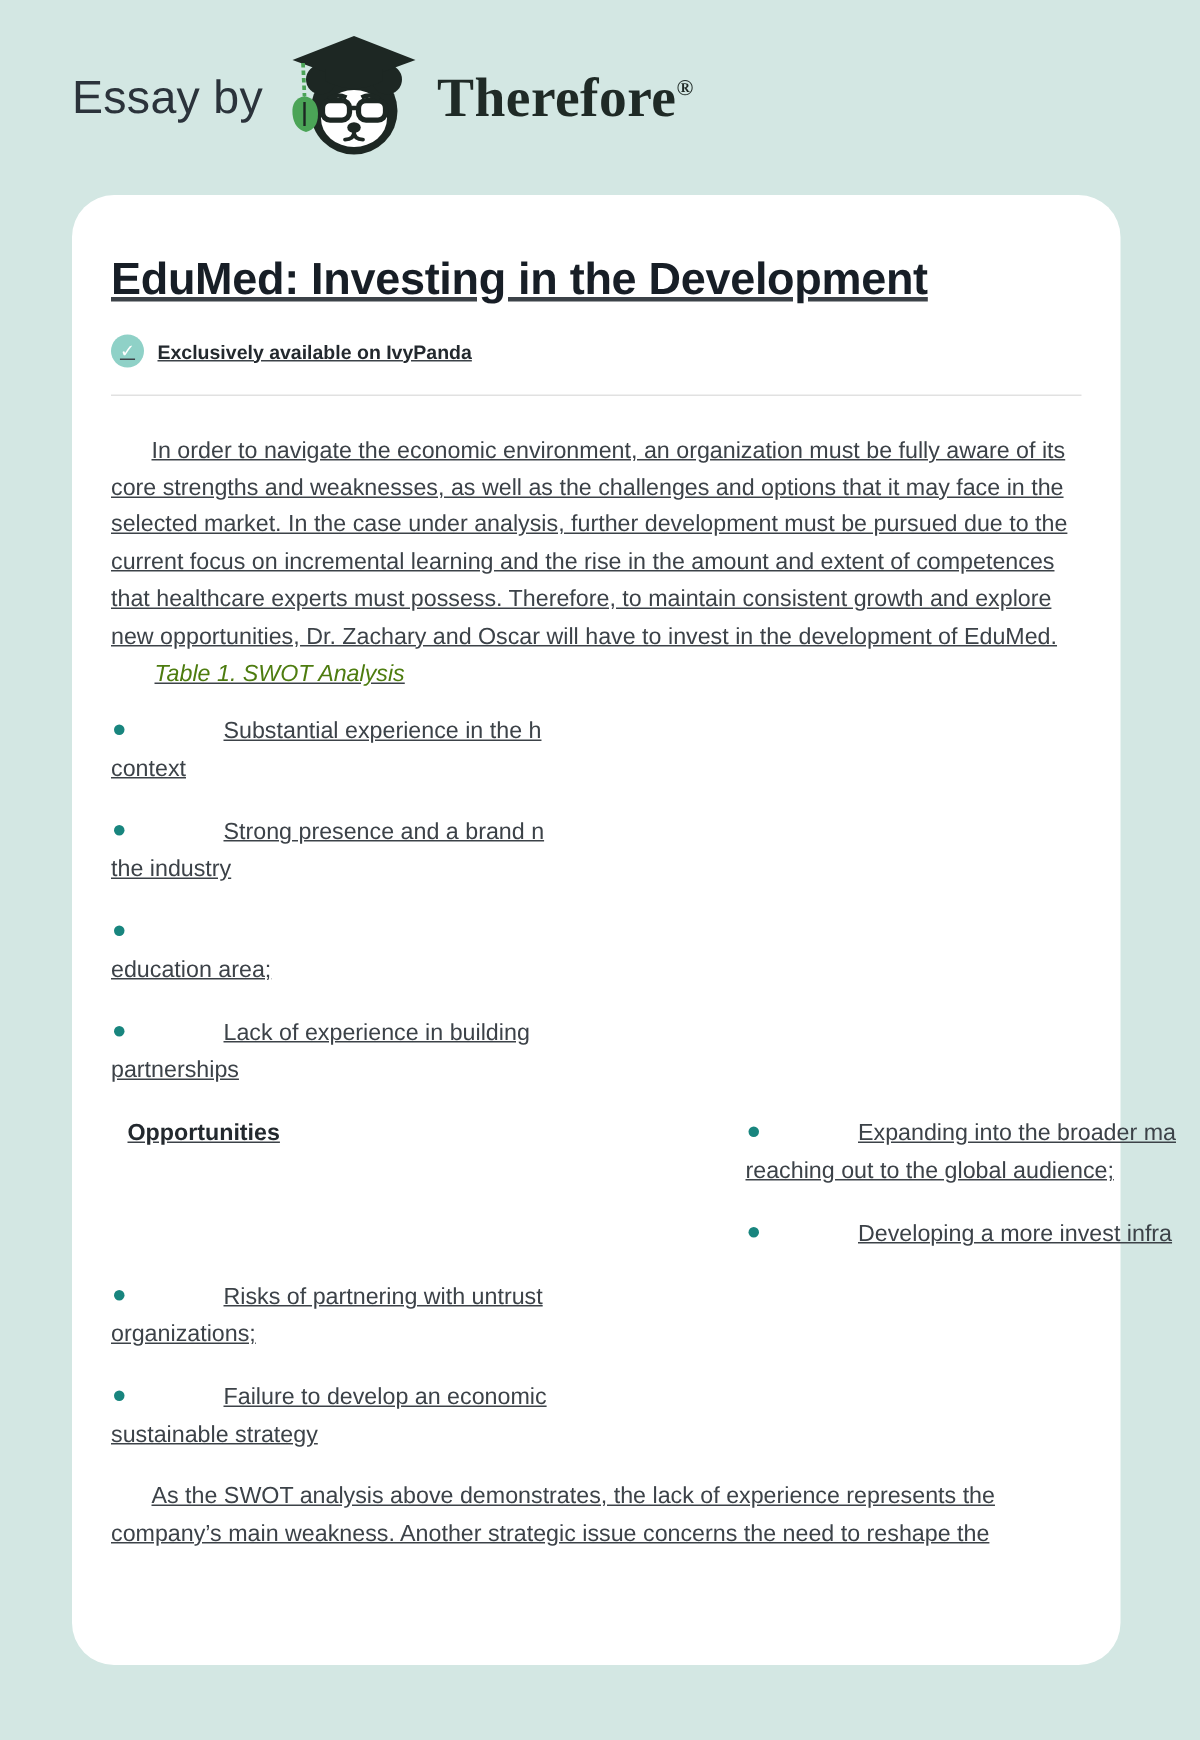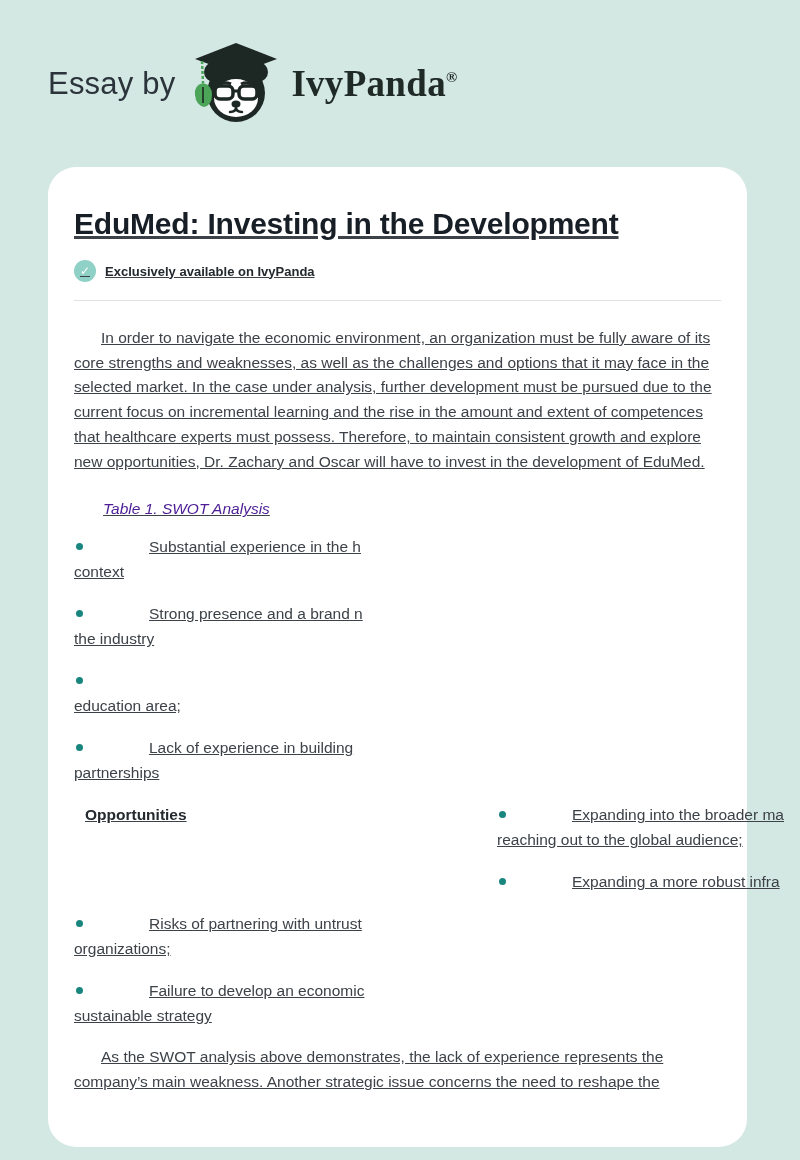--- a/index.html
+++ b/index.html
@@ -12,7 +12,7 @@
 
   
   .site-header {
-    height: 167px;
+    height: 130px;
     display: flex;
     align-items: center;
     padding-left: 48px;

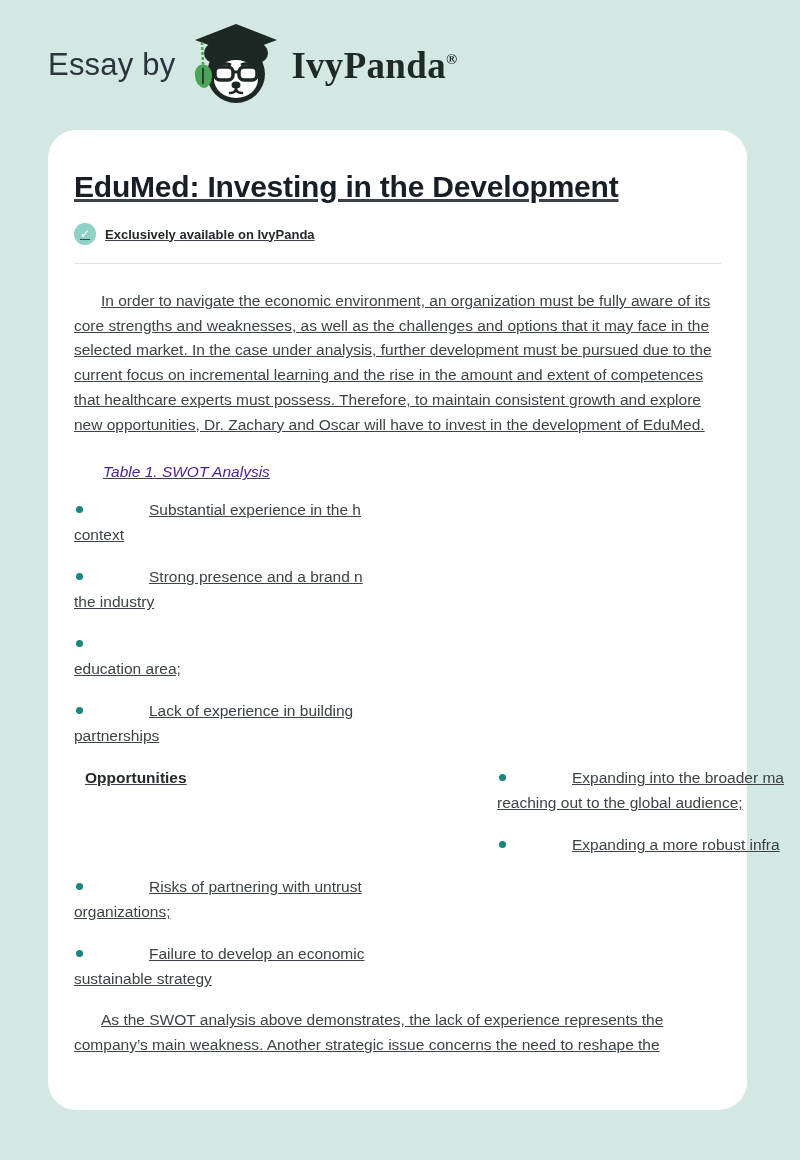--- a/index.html
+++ b/index.html
@@ -155,7 +155,7 @@
       <line x1="14" y1="46" x2="14" y2="62" stroke="#1d2723" stroke-width="1.6"></line>
     </svg>
   </span>
-  <span class="brand"><span>IvyPanda</span><sup>®</sup></span>
+  <span class="brand"><span>Therefore</span><sup>®</sup></span>
 </header>
 
 <main class="card">

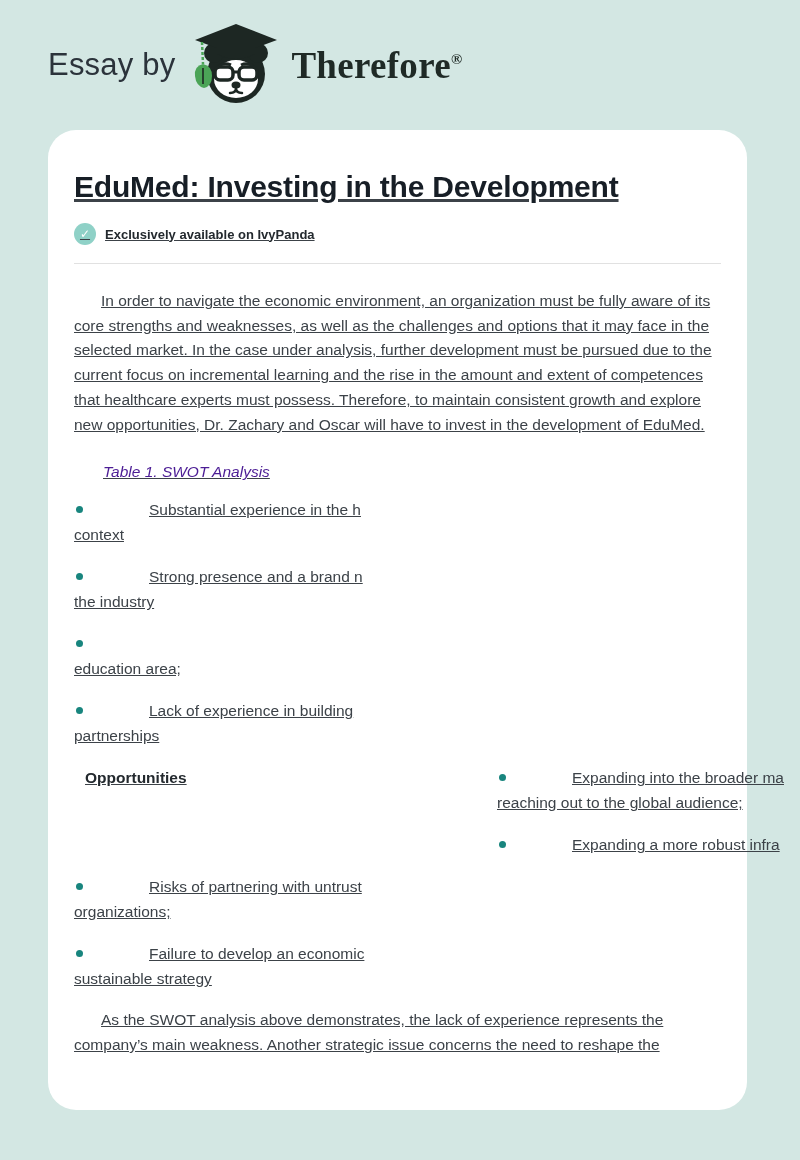--- a/index.html
+++ b/index.html
@@ -88,11 +88,10 @@
   }
 
   .table-caption {
-    margin-top: 22px;
     font-size: 15.5px;
     font-style: italic;
     line-height: 25px;
-    color: #4c1d95;
+    color: #4d7c0f;
     padding-left: 29px;
   }
 

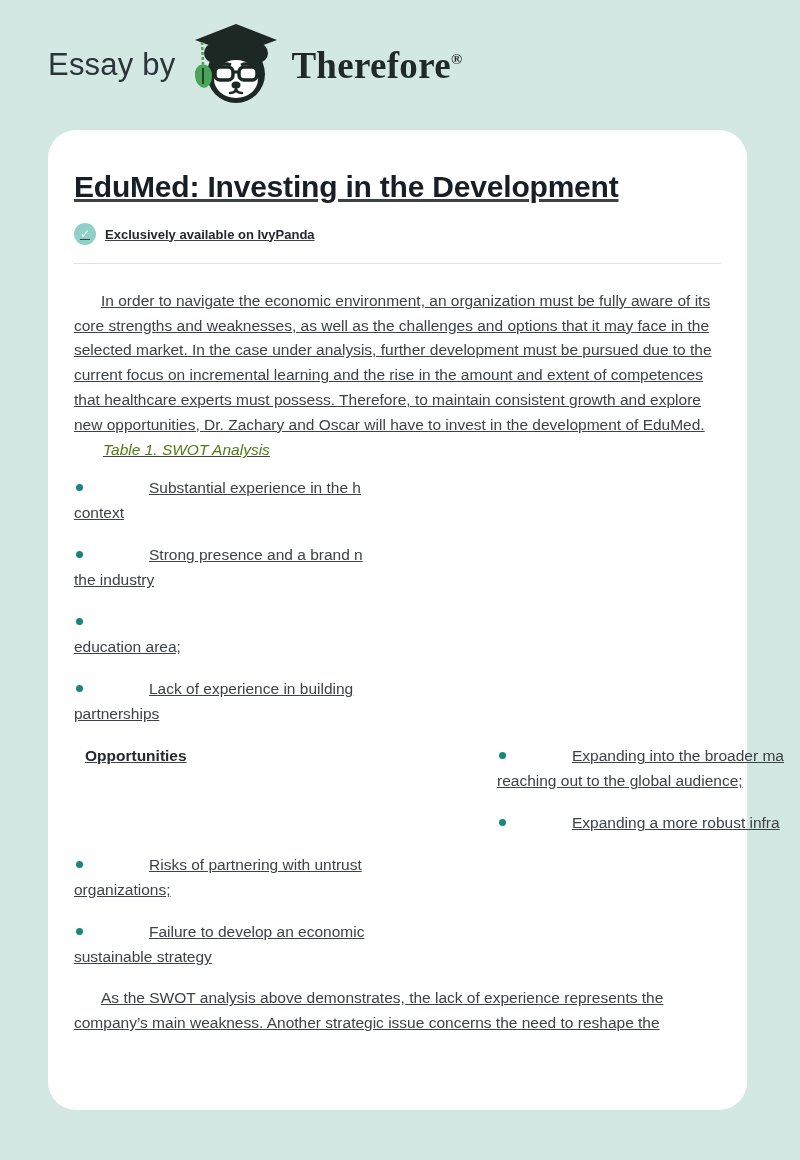--- a/index.html
+++ b/index.html
@@ -207,7 +207,7 @@
           <div class="bullet-line2">reaching out to the global audience;</div>
         </div>
         <div class="bullet-item">
-          <div class="bullet-line1"><span class="bullet-dot"></span><span>Expanding a more robust infra</span></div>
+          <div class="bullet-line1"><span class="bullet-dot"></span><span>Developing a more invest infra</span></div>
 
         </div>
       </div>

